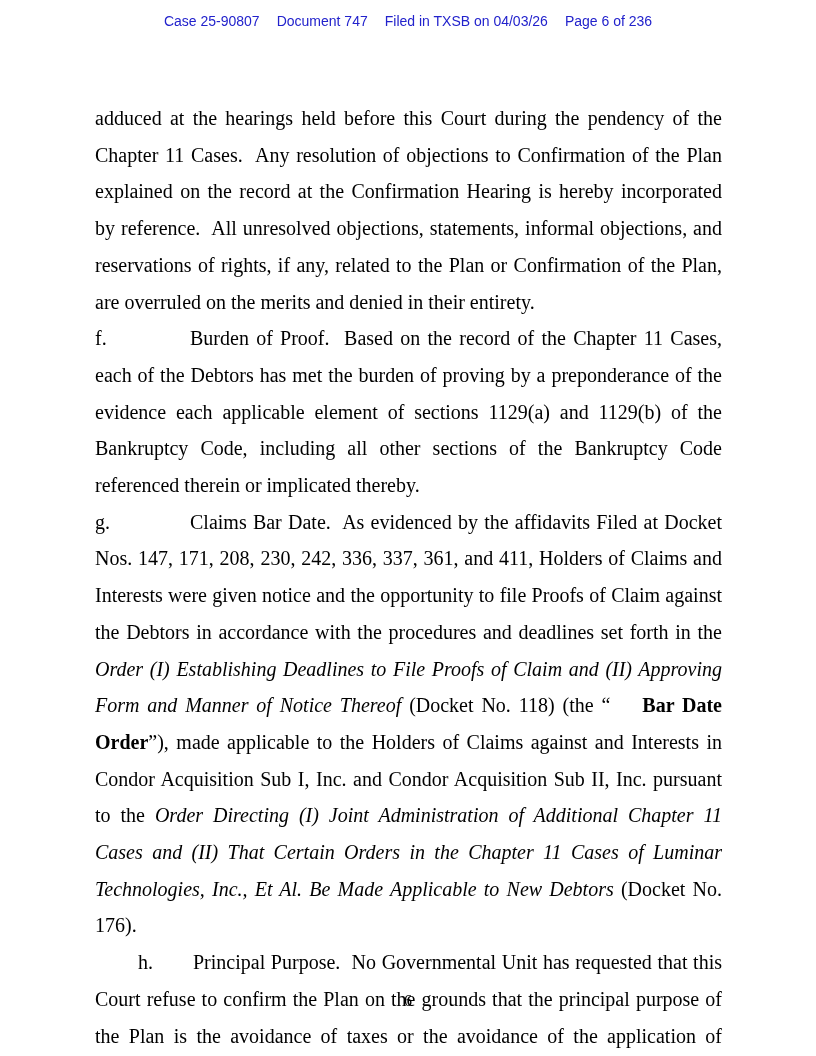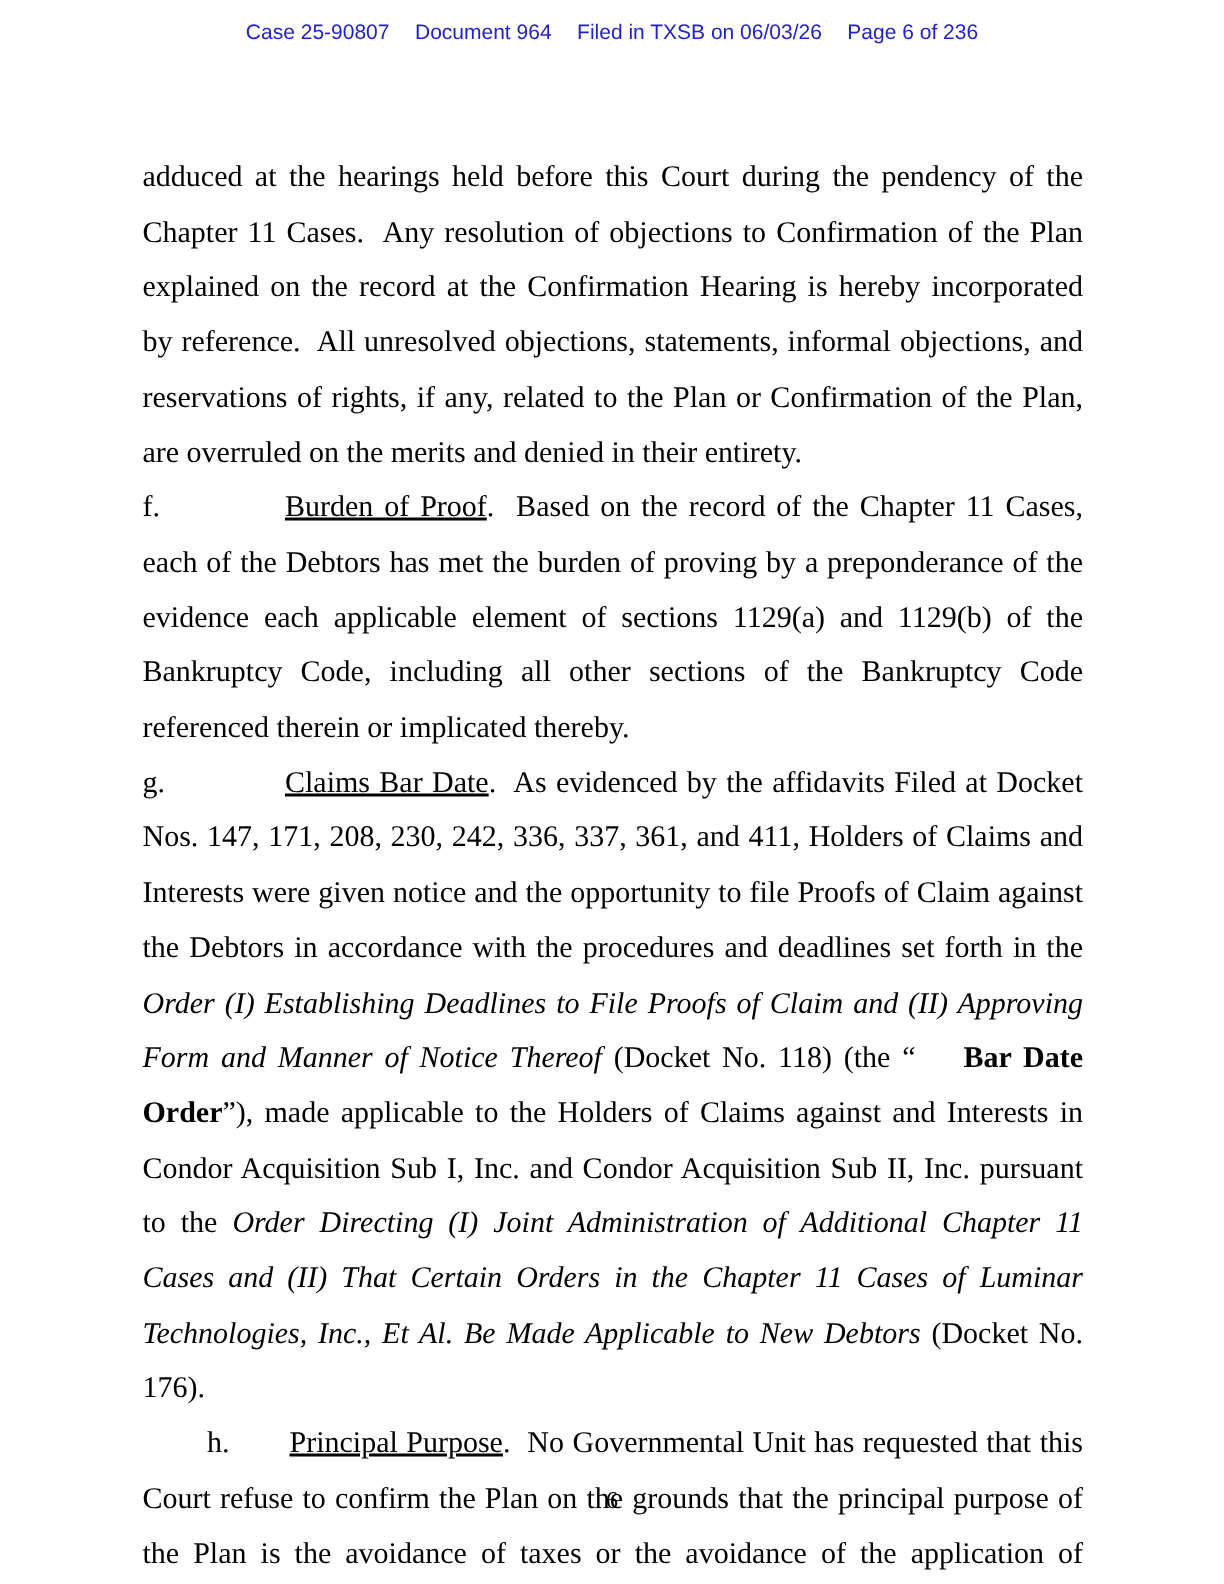--- a/index.html
+++ b/index.html
@@ -72,7 +72,7 @@
 
   <div class="case-stamp" style="color: rgb(34, 34, 204);">
     <span>Case 25-90807</span>
-    <span>Document 964</span>
+    <span>Document 747</span>
     <span>Filed in TXSB on 06/03/26</span>
     <span>Page 6 of 236</span>
   </div>

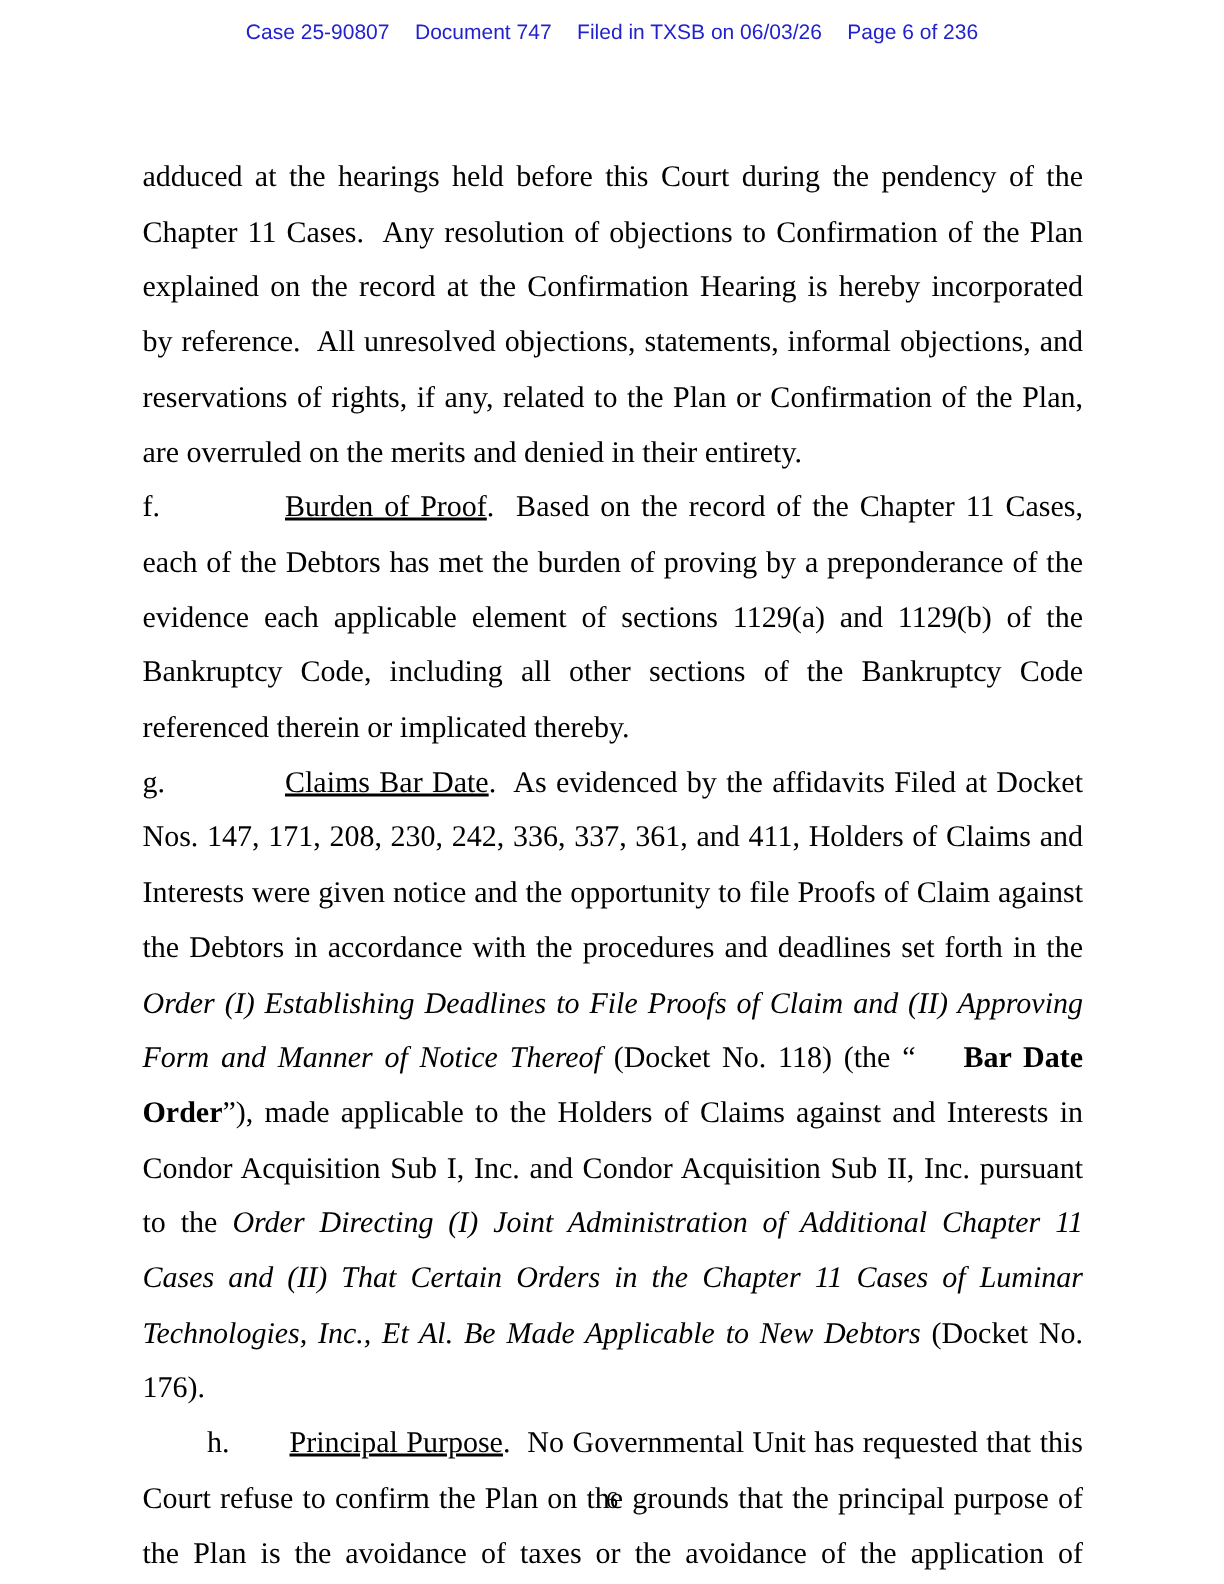--- a/index.html
+++ b/index.html
@@ -73,7 +73,7 @@
   <div class="case-stamp" style="color: rgb(34, 34, 204);">
     <span>Case 25-90807</span>
     <span>Document 747</span>
-    <span>Filed in TXSB on 06/03/26</span>
+    <span>Filed in TXSB on 04/03/26</span>
     <span>Page 6 of 236</span>
   </div>
 

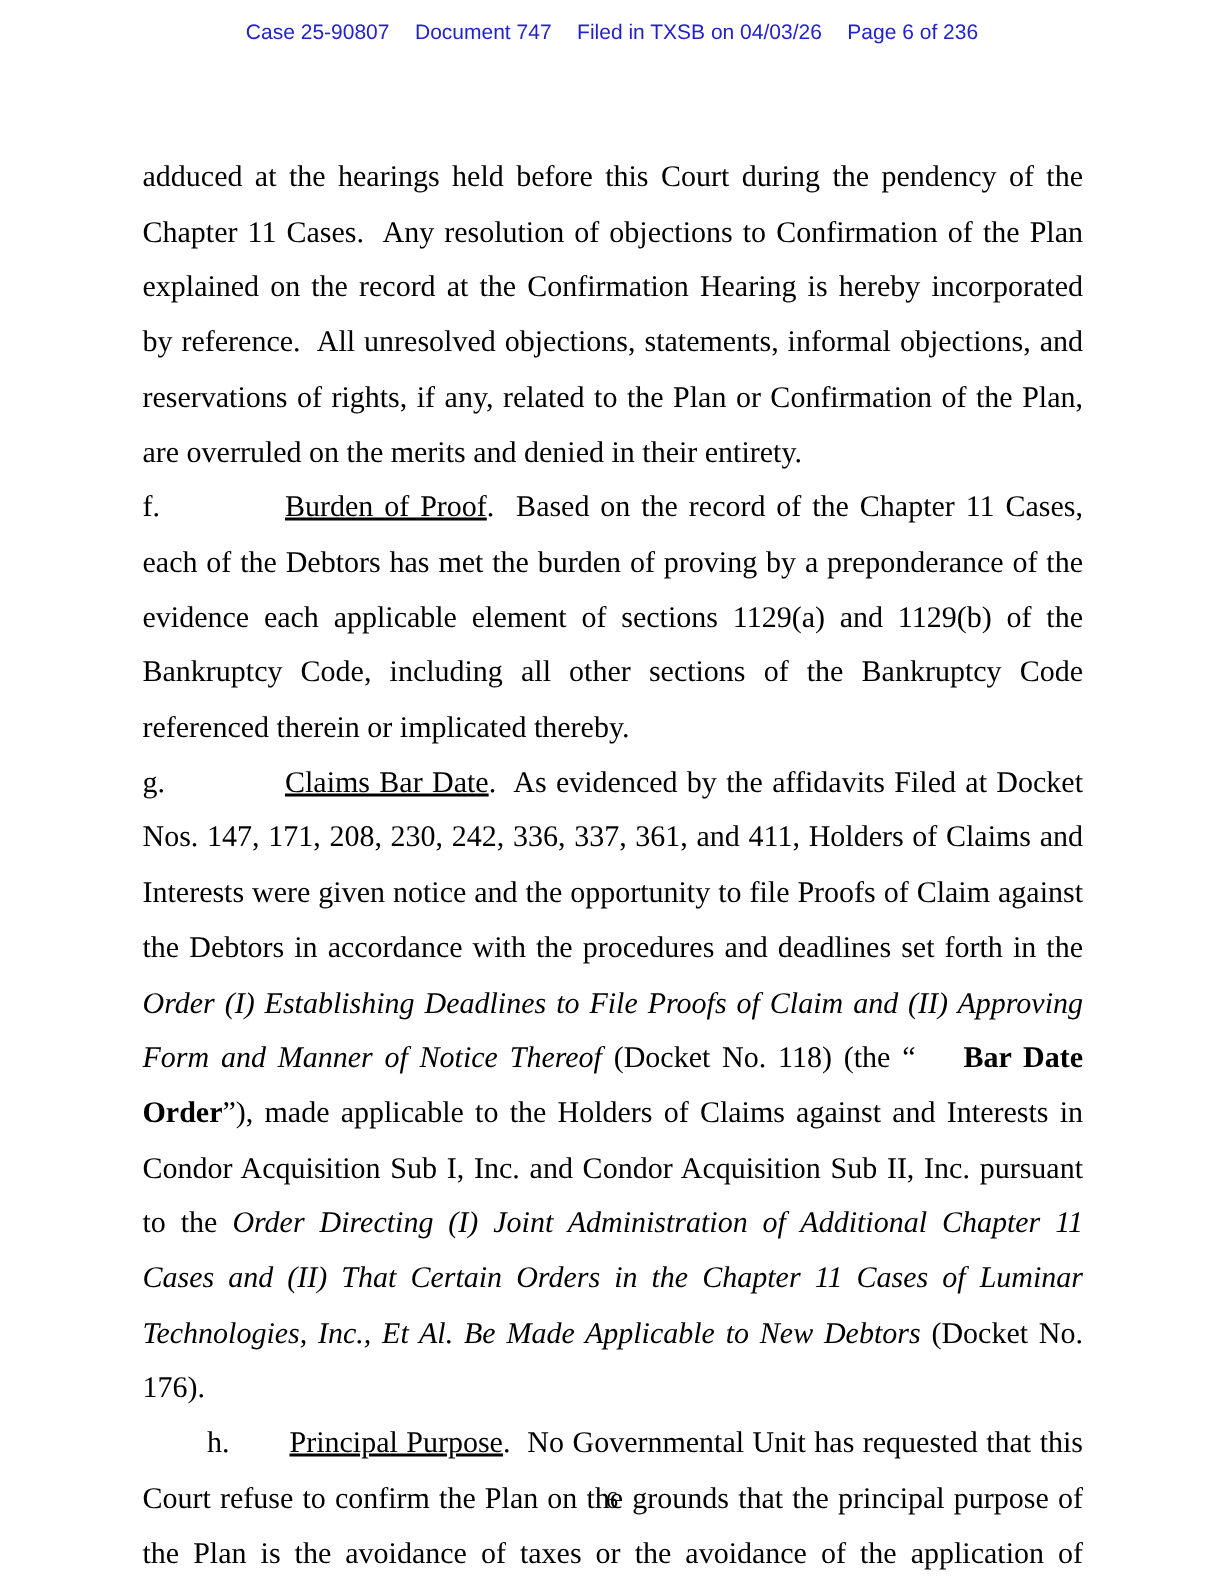--- a/index.html
+++ b/index.html
@@ -51,7 +51,6 @@
     margin-left: 43px;
   }
   .para-heading {
-    text-decoration: underline;
   }
   .seg-normal { font-style: normal; }
   .seg-italic { font-style: italic; }

